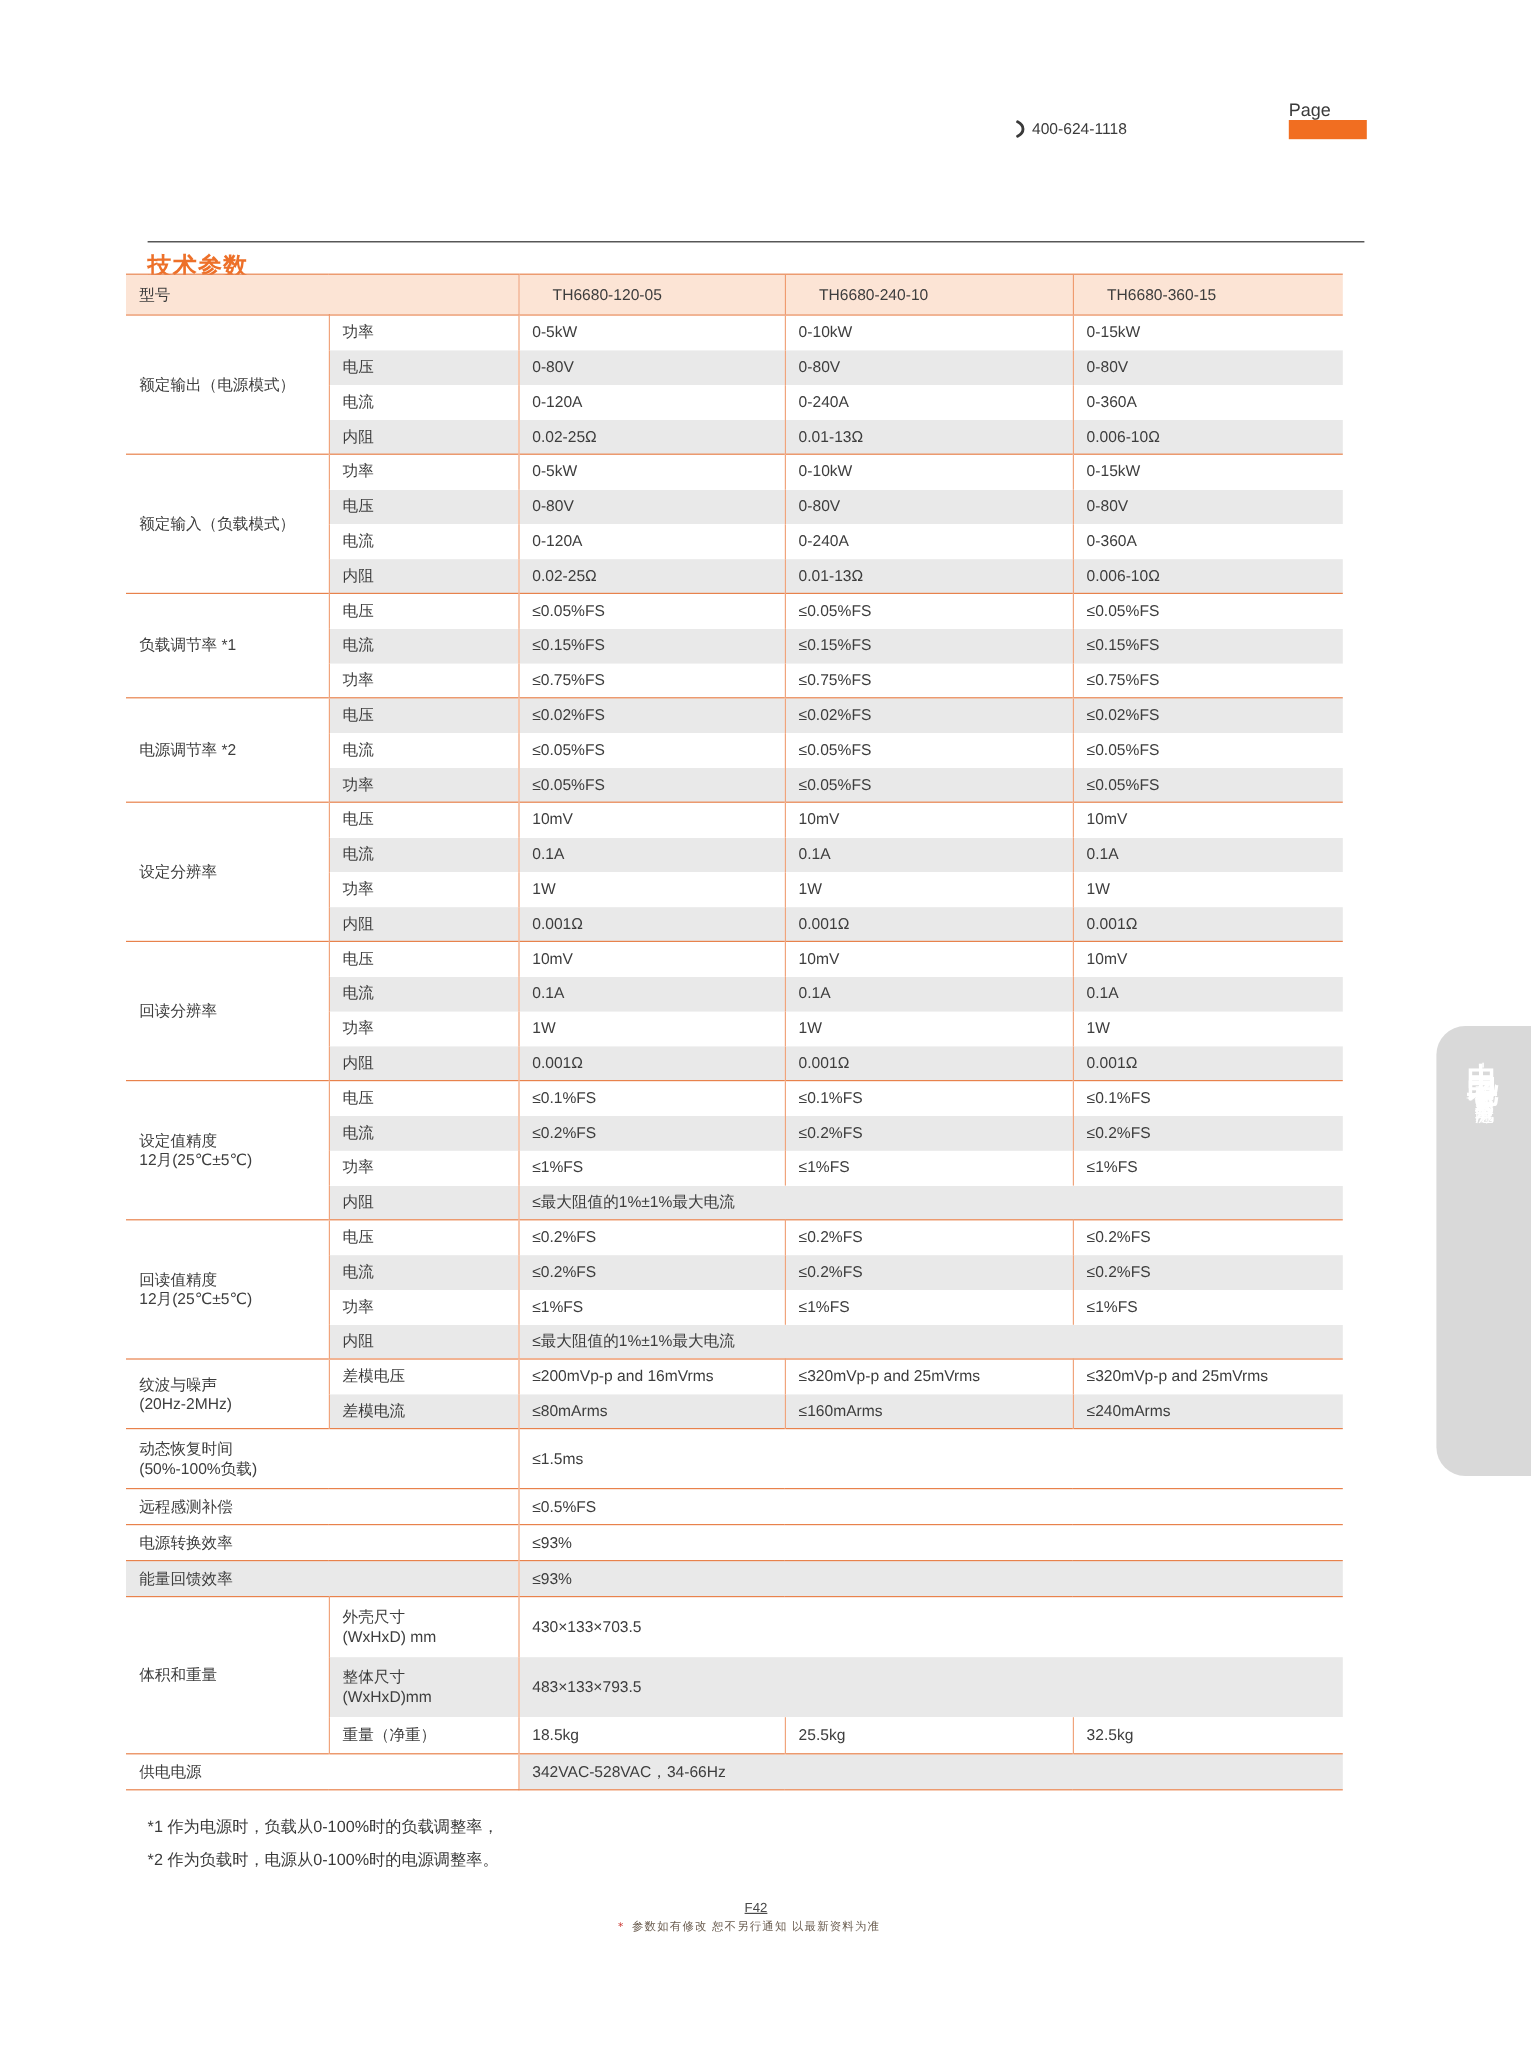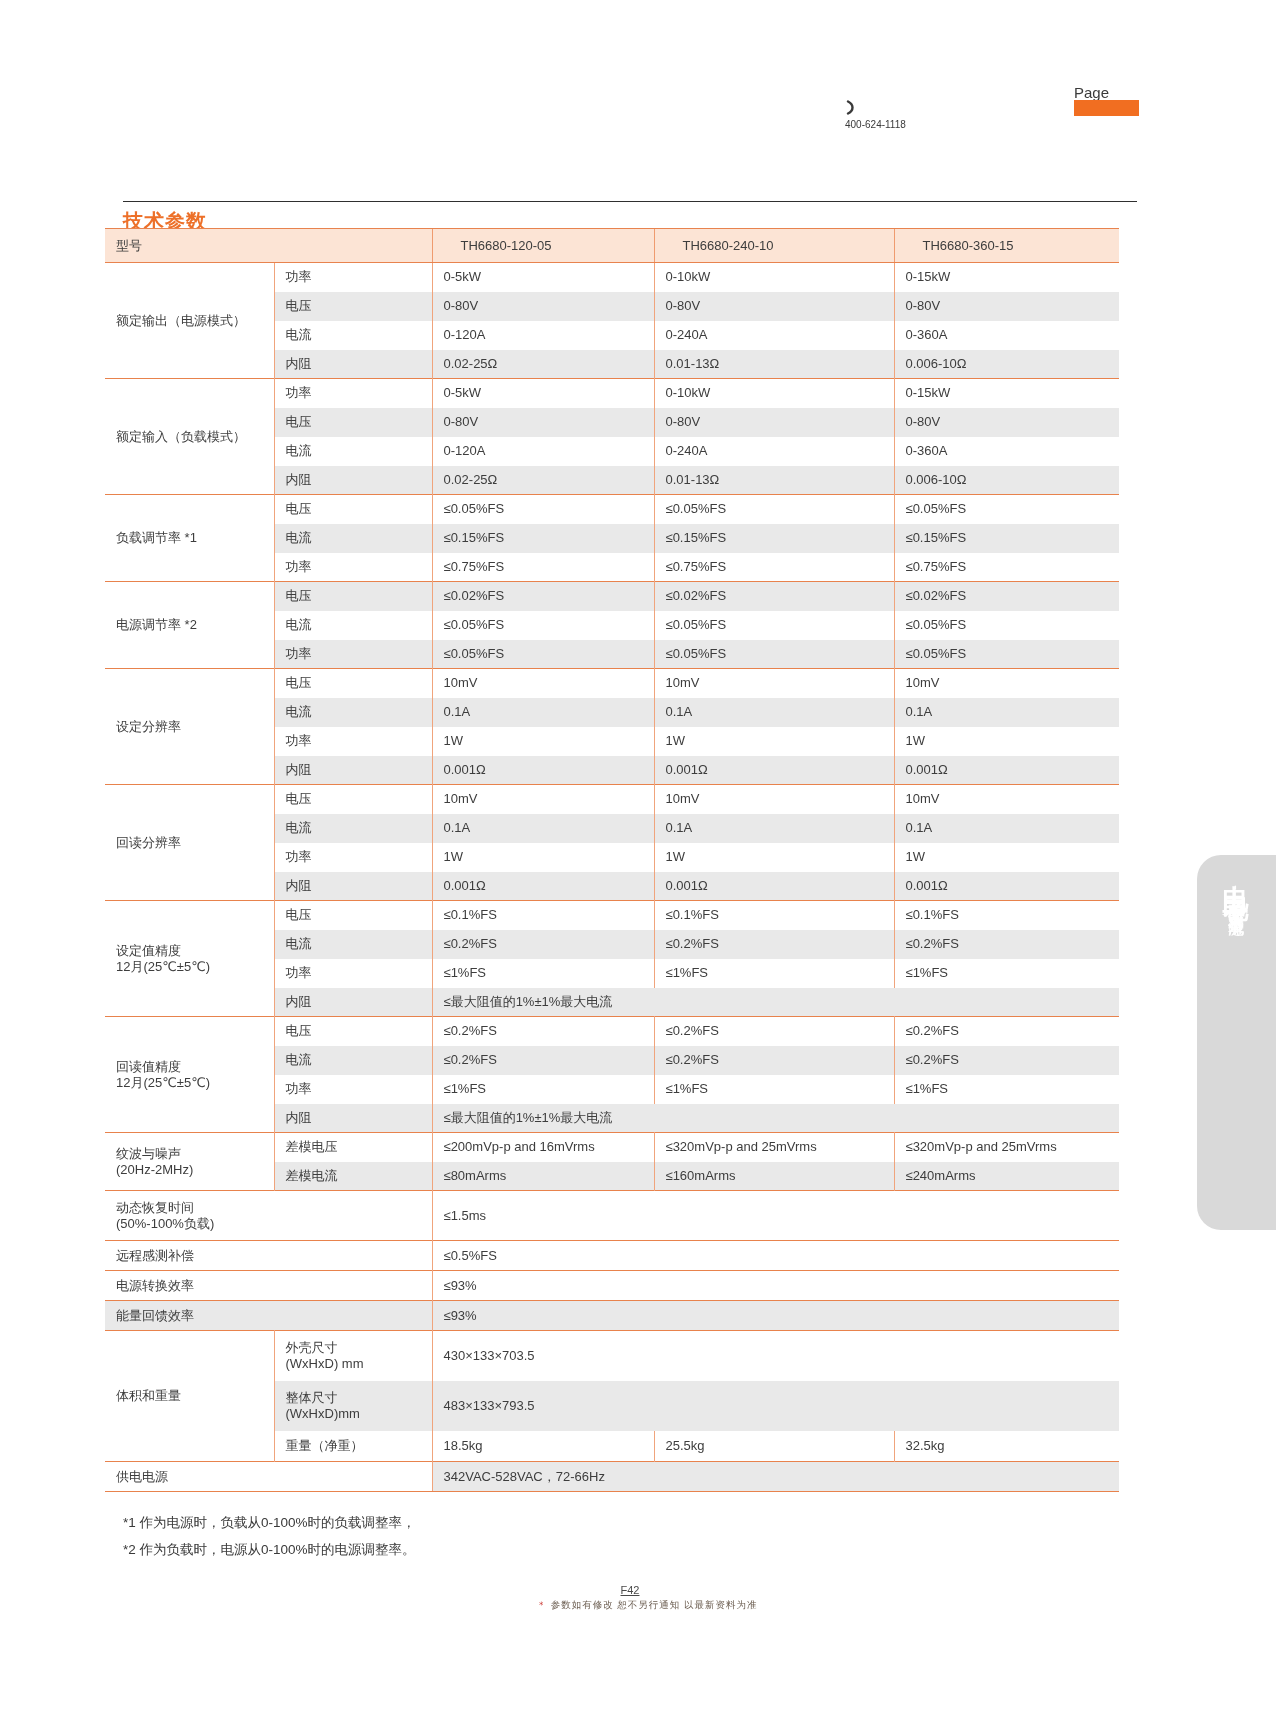--- a/index.html
+++ b/index.html
@@ -10,7 +10,7 @@
   }
   .page-label{position:absolute;left:1074px;top:84px;font-size:15px;color:#3a3a3a;}
   .page-bar{position:absolute;left:1074px;top:100px;width:65px;height:16px;background:#f16e21;}
-  .phone{position:absolute;left:845px;top:100px;font-size:10px;color:#3a3a3a;display:flex;align-items:flex-start;gap:4px;flex-direction:column;}
+  .phone{position:absolute;left:845px;top:100px;font-size:13px;color:#3a3a3a;display:flex;align-items:flex-end;gap:4px;}
   .doc-title{position:absolute;left:123px;top:160px;font-size:20px;font-weight:bold;color:#ed7029;letter-spacing:1px;margin-top:48px;}
   .title-rule{position:absolute;left:123px;top:201px;width:1014px;height:0;border-top:1.6px solid #2f2f2f;}
 

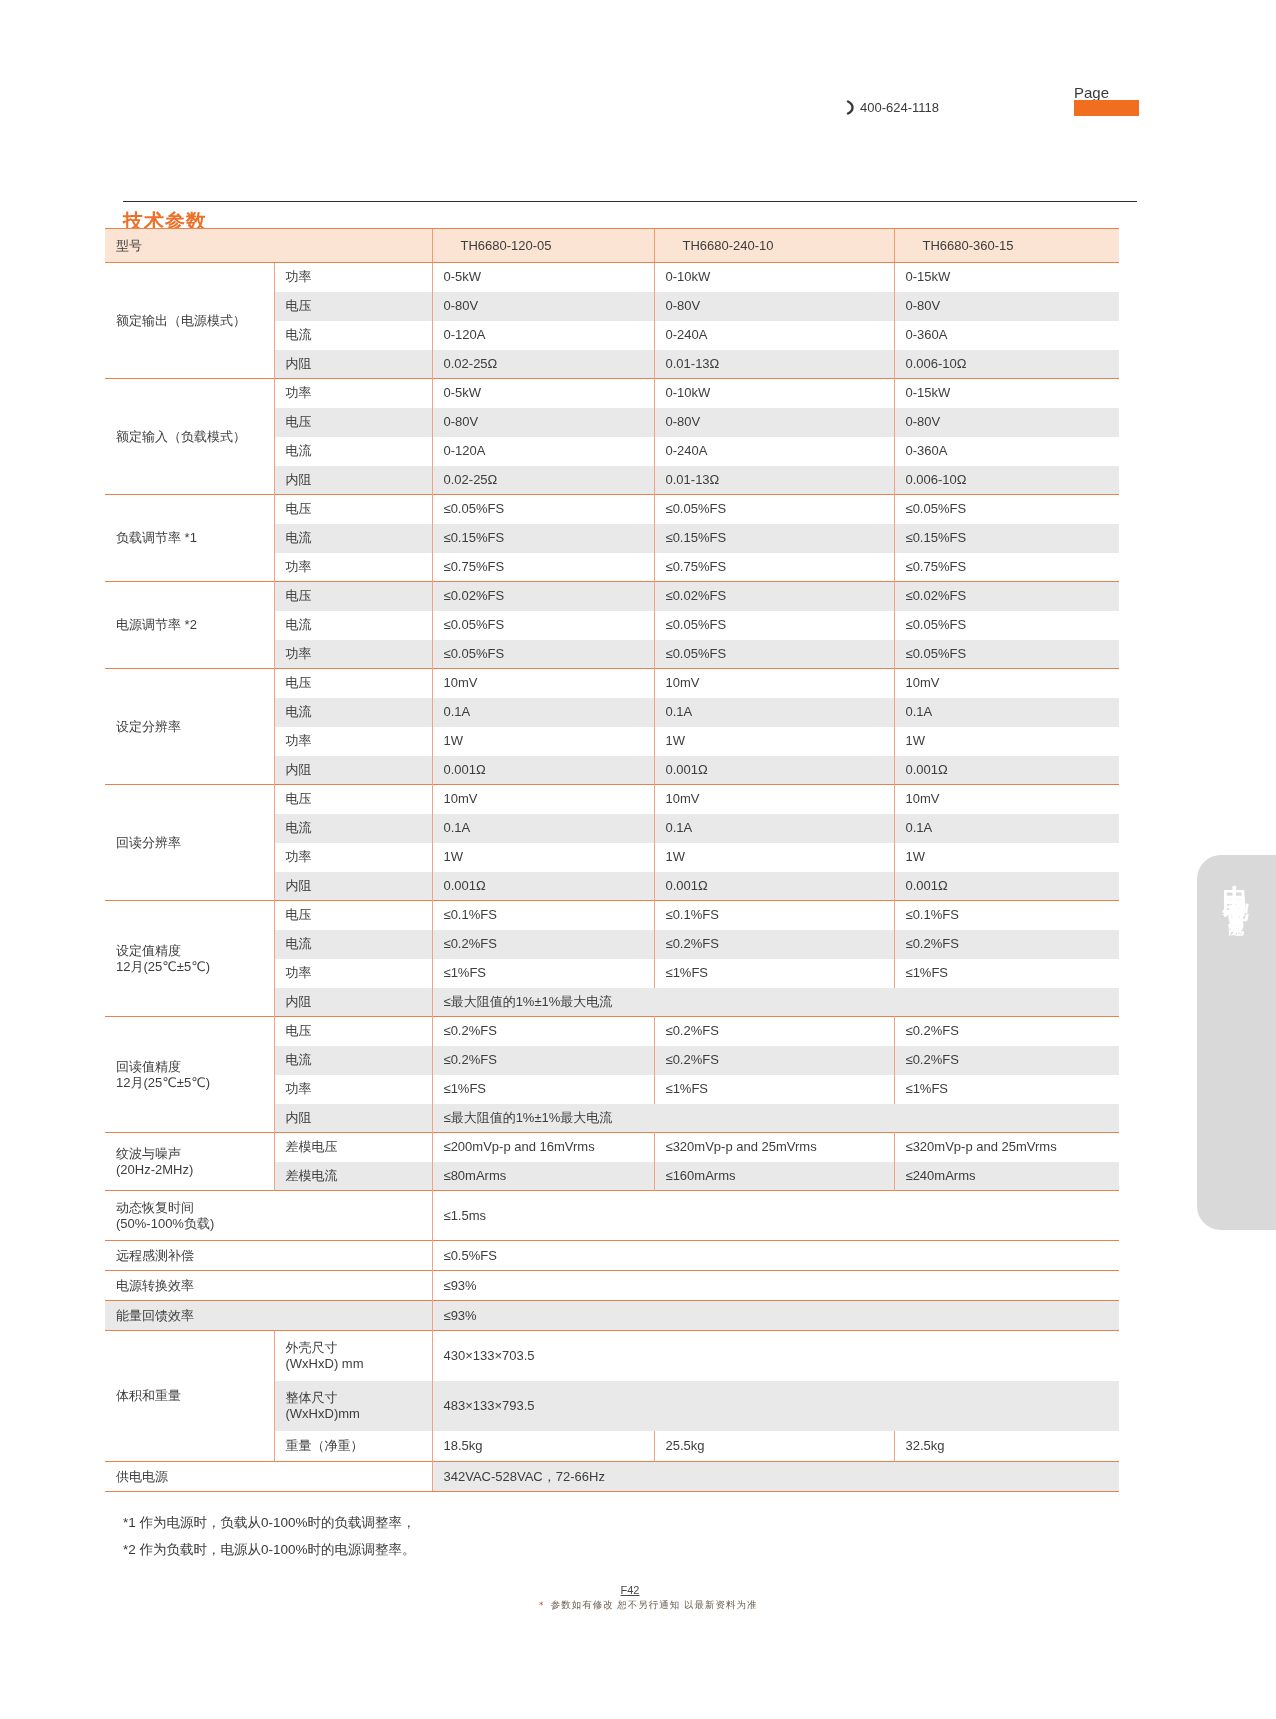--- a/index.html
+++ b/index.html
@@ -314,7 +314,7 @@
         </tr>
         <tr class="top bottom" style="height: 30px;">
           <td colspan="2" class="bg-w">供电电源</td>
-          <td colspan="3" class="bg-g">342VAC-528VAC，72-66Hz</td>
+          <td colspan="3" class="bg-g">342VAC-528VAC，34-66Hz</td>
         </tr>
       </tbody>
   </table>

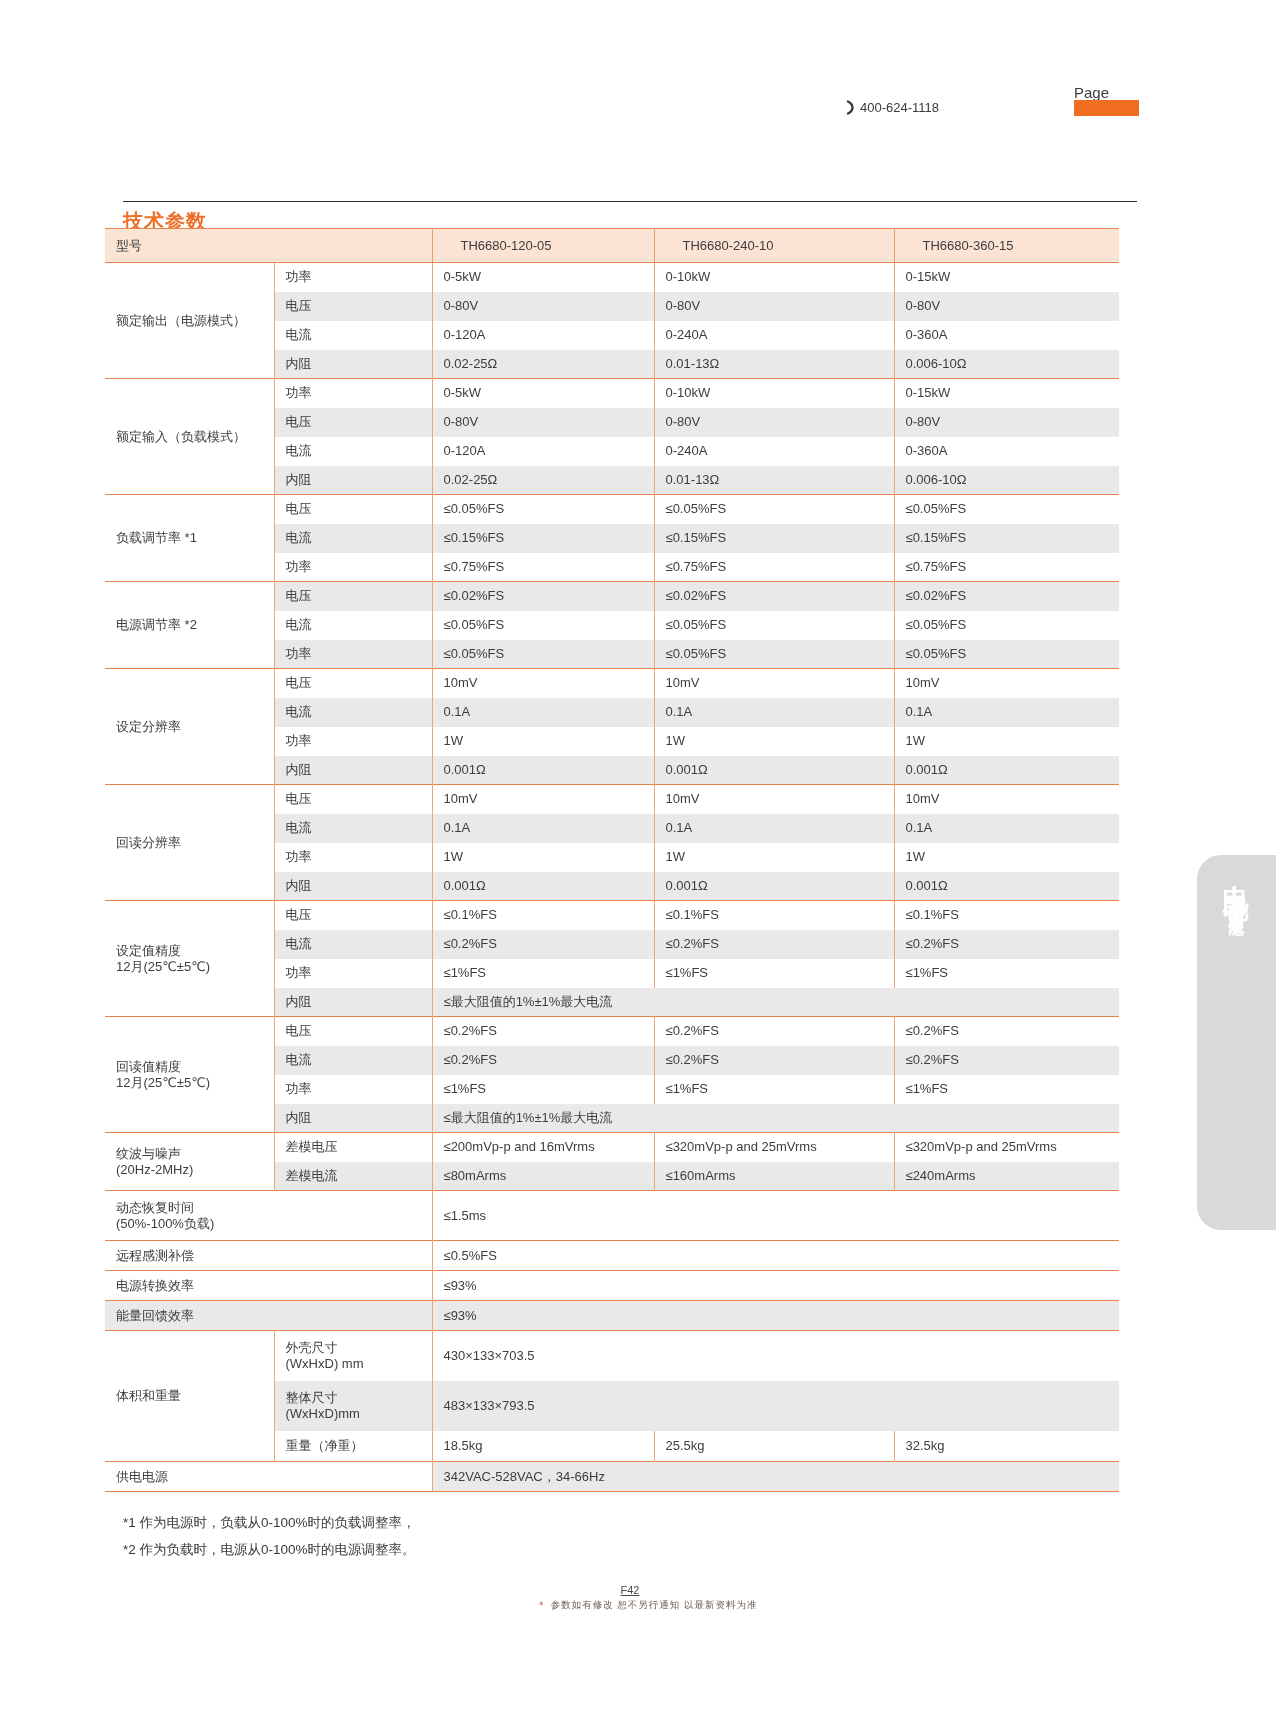--- a/index.html
+++ b/index.html
@@ -35,7 +35,7 @@
   .fn1{top:1514px;}
   .fn2{top:1541px;}
   .page-code{position:absolute;left:123px;top:1584px;width:1014px;text-align:center;font-size:11px;color:#4a4a4a;text-decoration:underline;}
-  .bottom-note{position:absolute;left:140px;top:1599px;width:1014px;text-align:center;font-size:9.5px;color:#6a5c4f;letter-spacing:1px;}
+  .bottom-note{position:absolute;left:116px;top:1599px;width:1014px;text-align:center;font-size:9.5px;color:#6a5c4f;letter-spacing:1px;}
   .bottom-note .star{color:#c9312b;}
 
   .side-tab{

